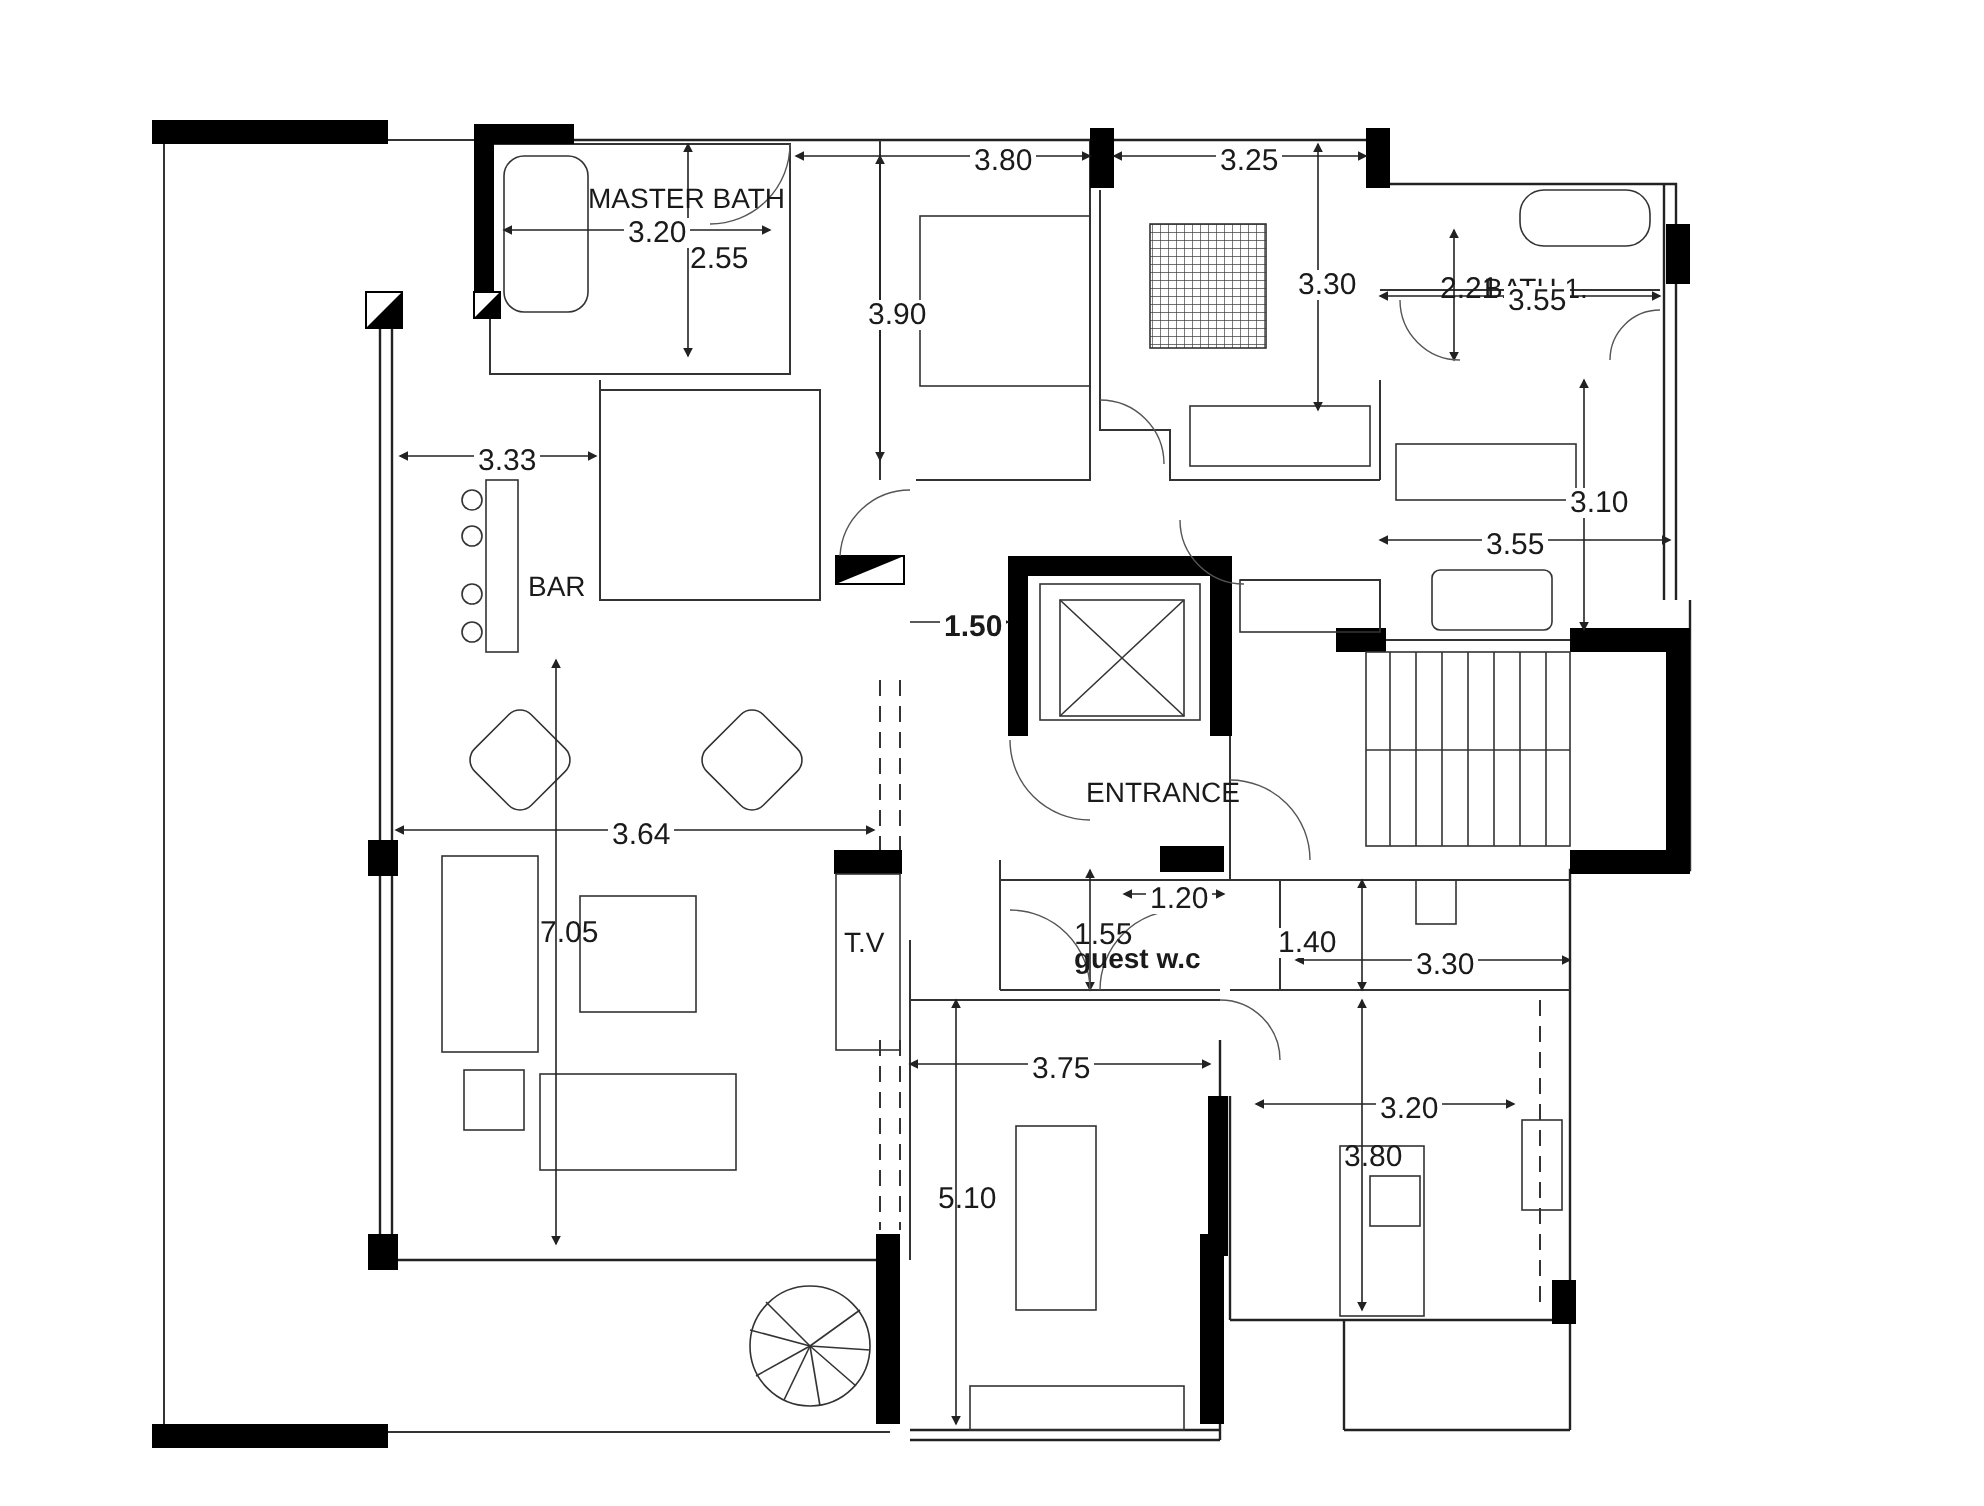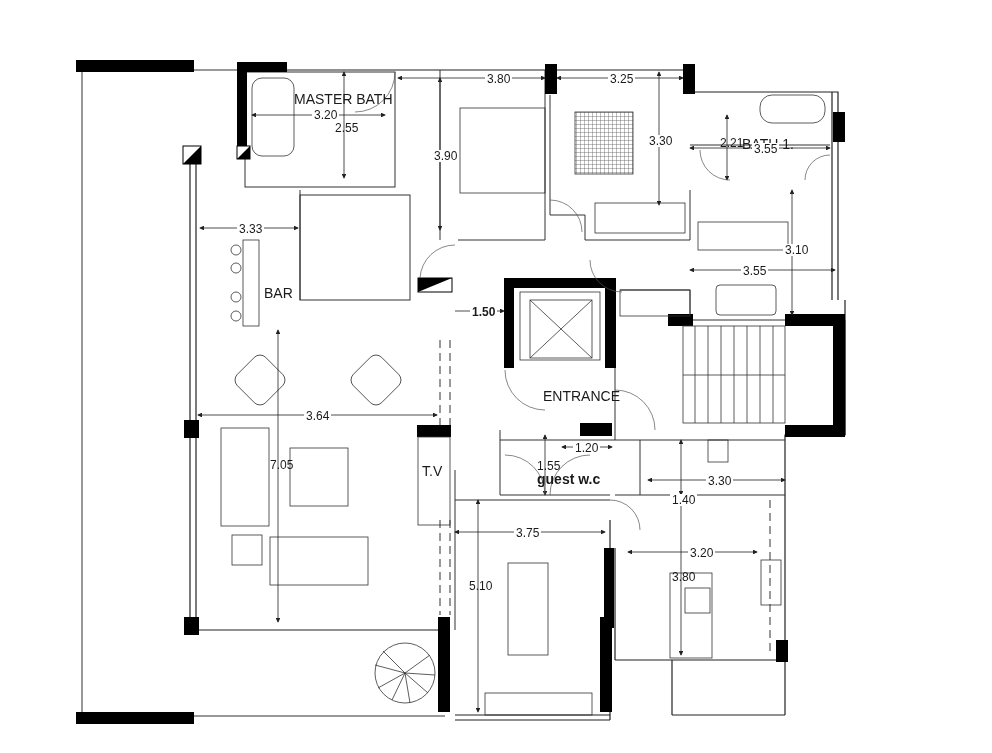--- a/index.html
+++ b/index.html
@@ -7,7 +7,7 @@
   #plan { position: absolute; left: 0; top: 0; width: 992px; height: 753px; }
   .lbl { position: absolute; font-family: "Liberation Sans", sans-serif; color: #1a1a1a; background: #ffffff; line-height: 1; white-space: nowrap; padding: 0 2px; }
   .room { font-size: 14px; }
-  .dim { font-size: 12px; }
+  .dim { font-size: 15px; }
   .nobg { background: transparent; }
 </style>
 </head>

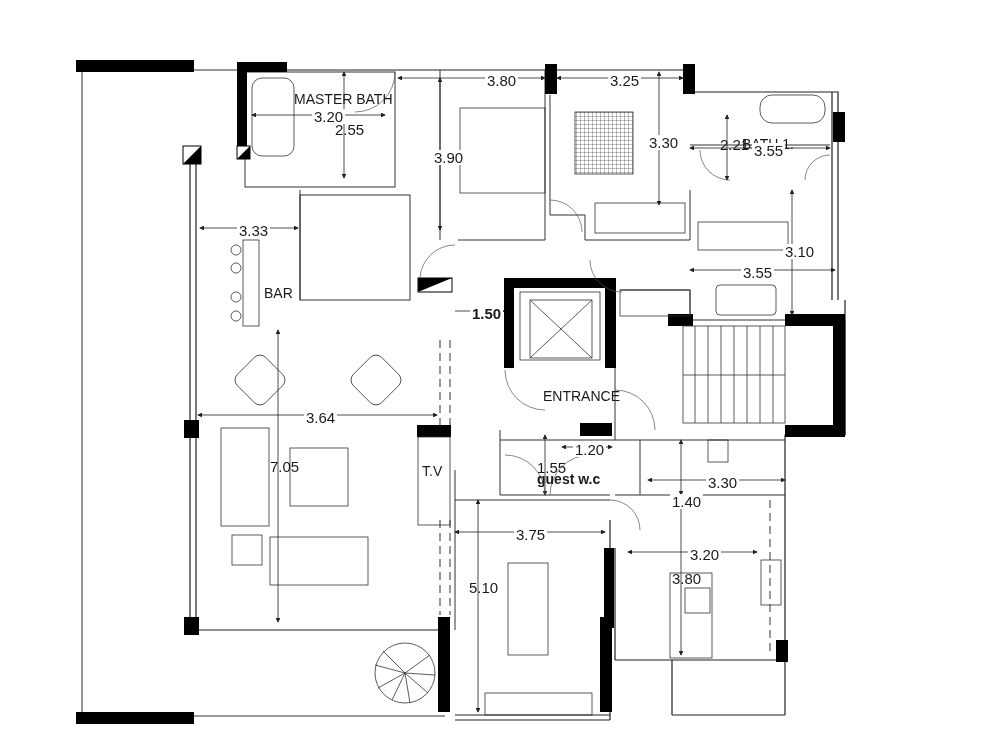--- a/index.html
+++ b/index.html
@@ -220,7 +220,7 @@
 <div class="lbl room nobg" style="left:535px;top:472px;font-weight:bold;">guest w.c</div>
 
 <div class="lbl dim" style="left:312px;top:109px;">3.20</div>
-<div class="lbl dim nobg" style="left:333px;top:122px;text-align:center;">2.55</div>
+<div class="lbl dim nobg" style="left:343px;top:122px;text-align:center;">2.55</div>
 <div class="lbl dim" style="left:485px;top:73px;">3.80</div>
 <div class="lbl dim" style="left:432px;top:150px;text-align:center;">3.90</div>
 <div class="lbl dim" style="left:608px;top:73px;">3.25</div>

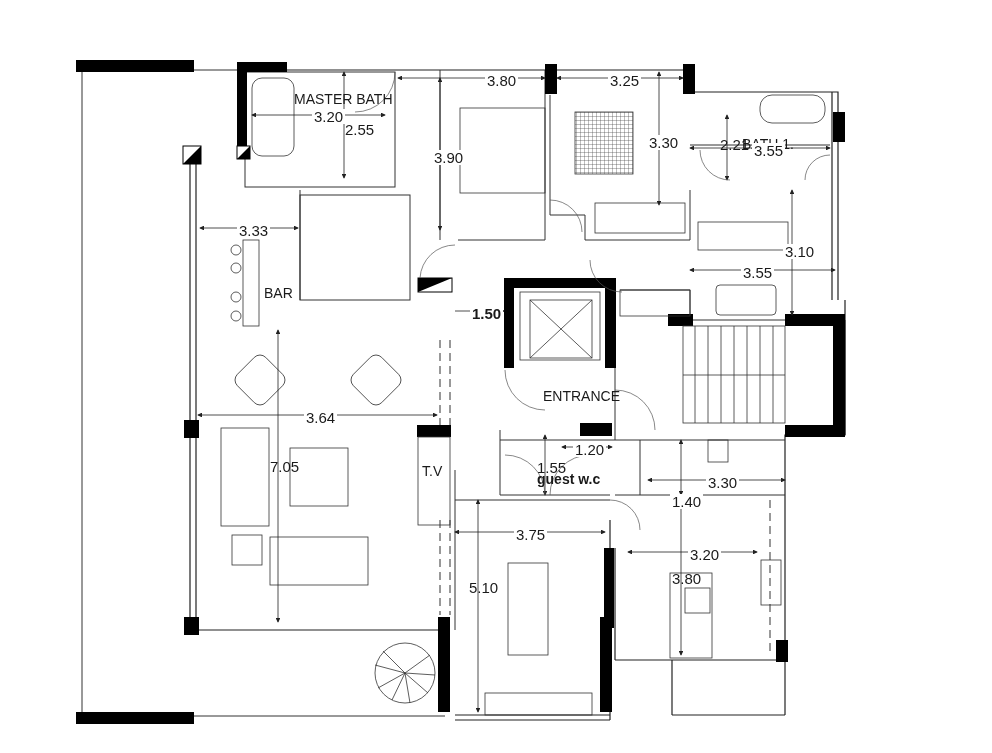--- a/index.html
+++ b/index.html
@@ -235,7 +235,7 @@
 <div class="lbl dim nobg" style="left:268px;top:459px;">7.05</div>
 <div class="lbl dim" style="left:573px;top:442px;">1.20</div>
 <div class="lbl dim nobg" style="left:535px;top:460px;">1.55</div>
-<div class="lbl dim" style="left:670px;top:464px;margin-top:30px;">1.40</div>
+<div class="lbl dim" style="left:637px;top:464px;">1.40</div>
 <div class="lbl dim" style="left:706px;top:475px;">3.30</div>
 <div class="lbl dim" style="left:514px;top:527px;">3.75</div>
 <div class="lbl dim nobg" style="left:467px;top:580px;">5.10</div>

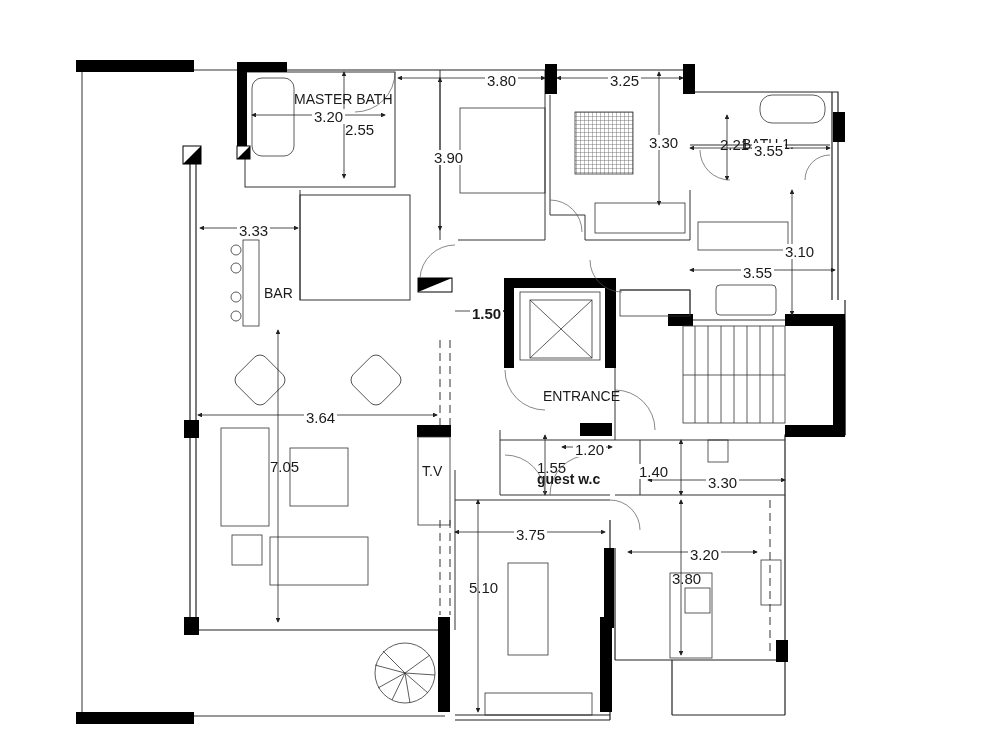--- a/index.html
+++ b/index.html
@@ -238,7 +238,7 @@
 <div class="lbl dim" style="left:637px;top:464px;">1.40</div>
 <div class="lbl dim" style="left:706px;top:475px;">3.30</div>
 <div class="lbl dim" style="left:514px;top:527px;">3.75</div>
-<div class="lbl dim nobg" style="left:467px;top:580px;">5.10</div>
+<div class="lbl dim nobg" style="left:467px;top:592px;">5.10</div>
 <div class="lbl dim" style="left:688px;top:547px;">3.20</div>
 <div class="lbl dim nobg" style="left:670px;top:571px;">3.80</div>
 

